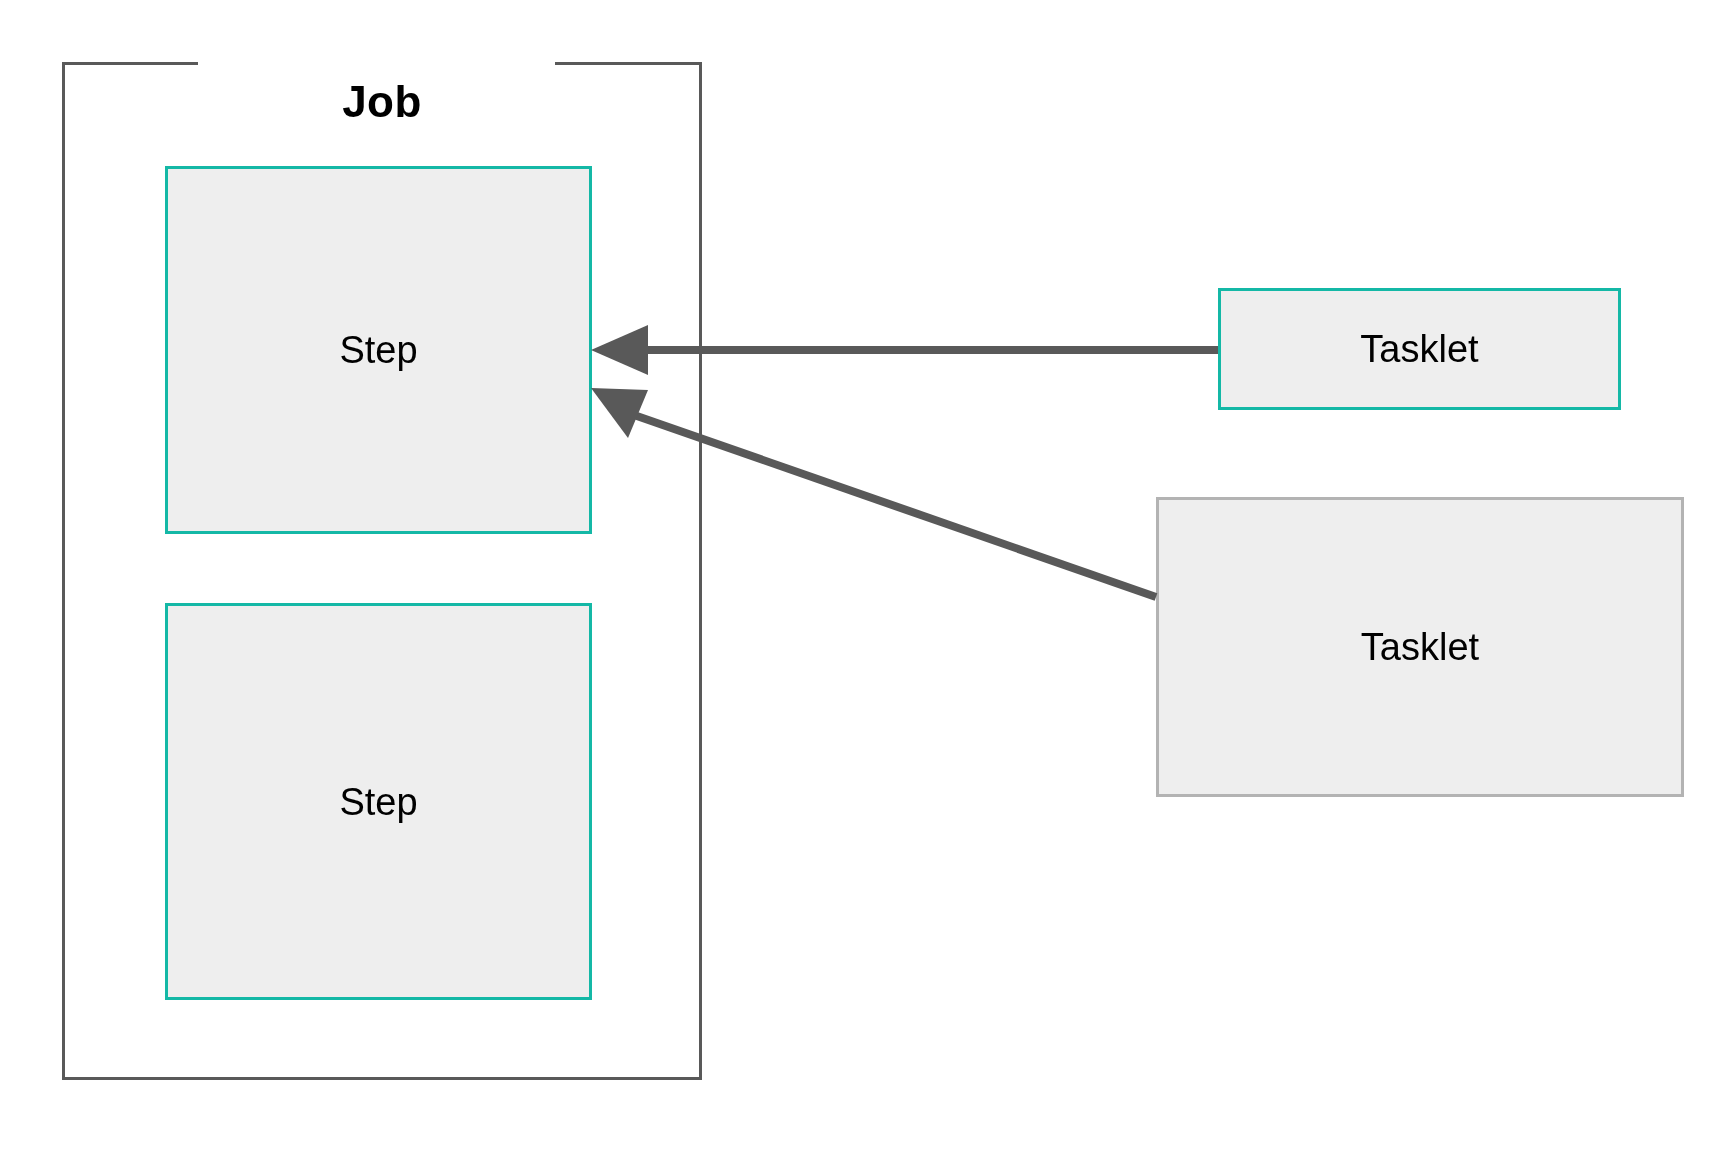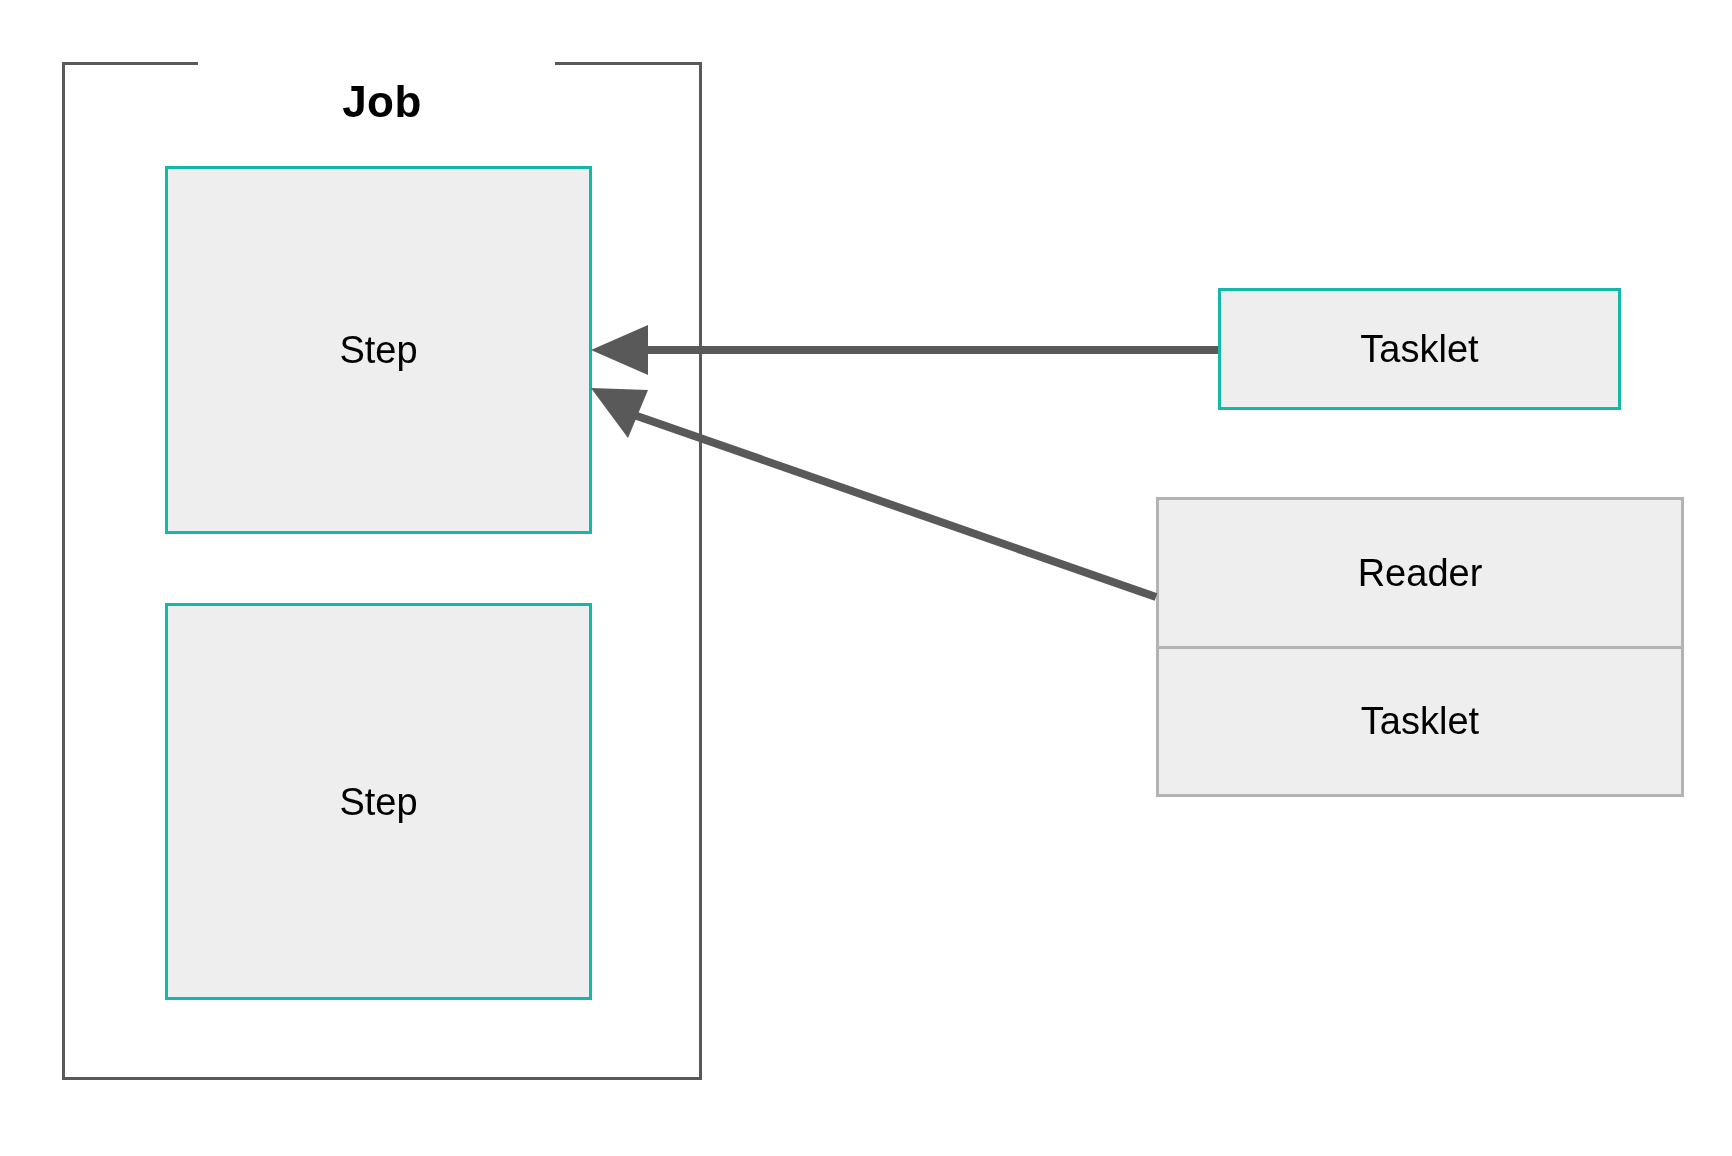--- a/index.html
+++ b/index.html
@@ -134,9 +134,6 @@
 
   <div class="chunk-box">
     <div class="chunk-row">
-      <span class="node-label">Reader</span>
-    </div>
-    <div class="chunk-row">
       <span class="node-label">Tasklet</span>
     </div>
   </div>

